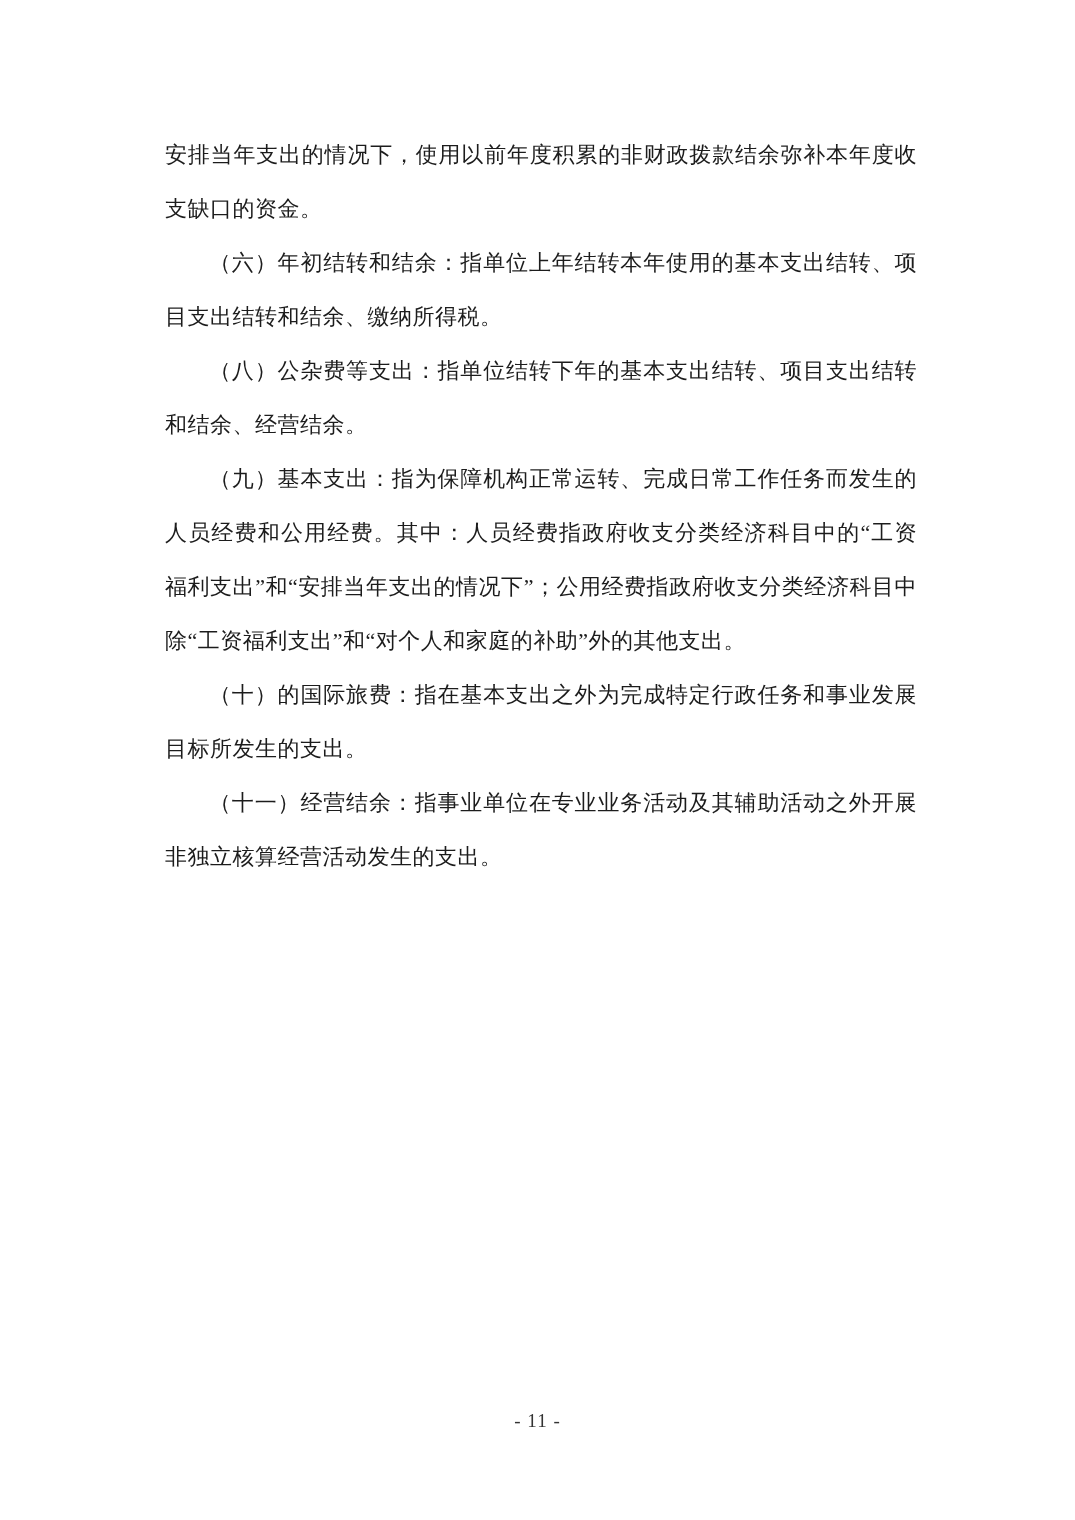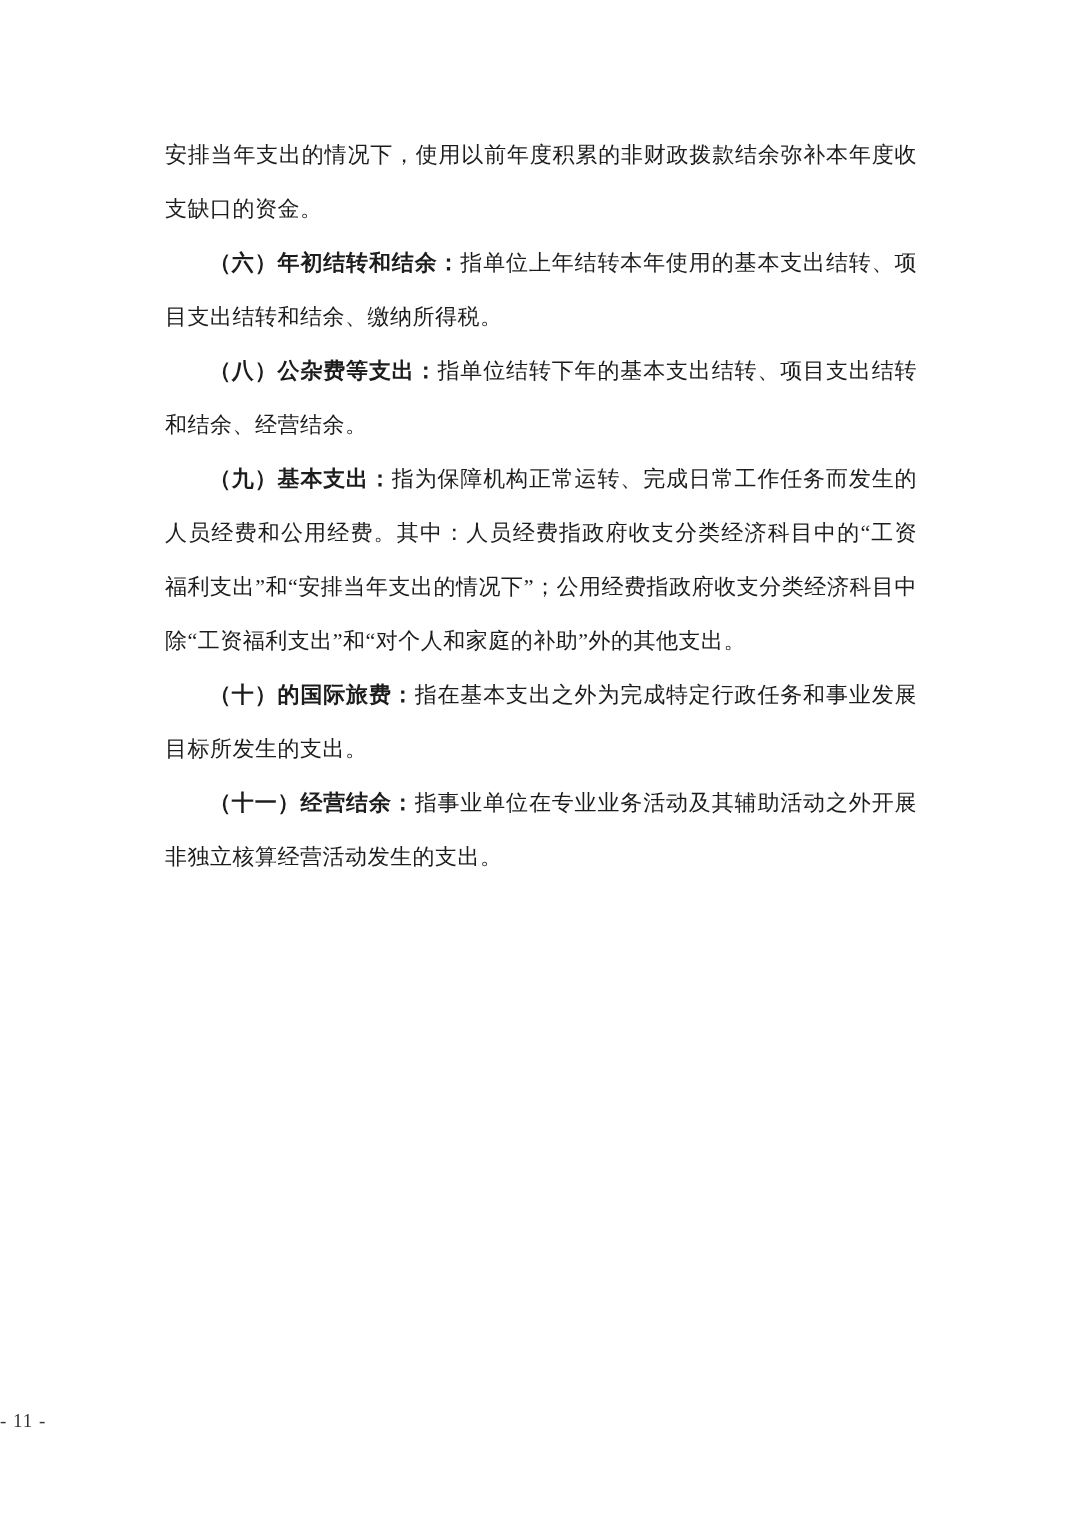--- a/index.html
+++ b/index.html
@@ -35,7 +35,7 @@
     text-indent: 0;
   }
   .lead {
-    font-weight: bold;
+    font-weight: normal;
   }
   .footer {
     position: absolute;

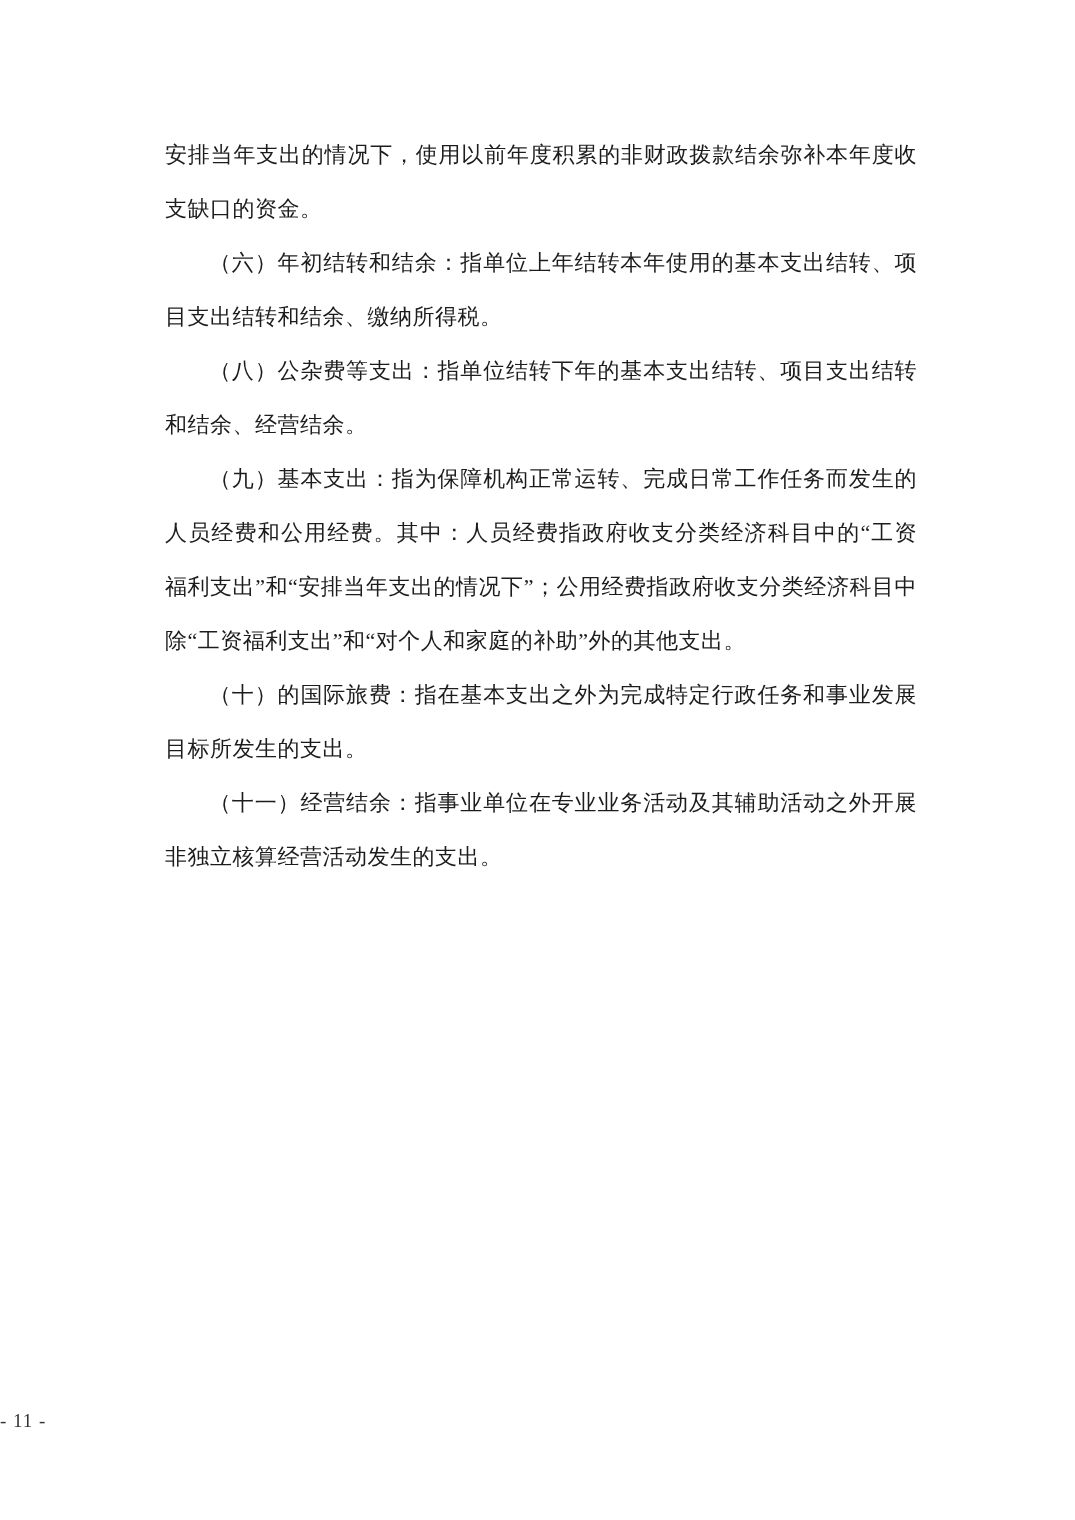--- a/index.html
+++ b/index.html
@@ -42,6 +42,7 @@
     left: 0;
     right: 0;
     bottom: 88px;
+    text-align: center;
     font-size: 19px;
     letter-spacing: 1px;
     color: #333333;

